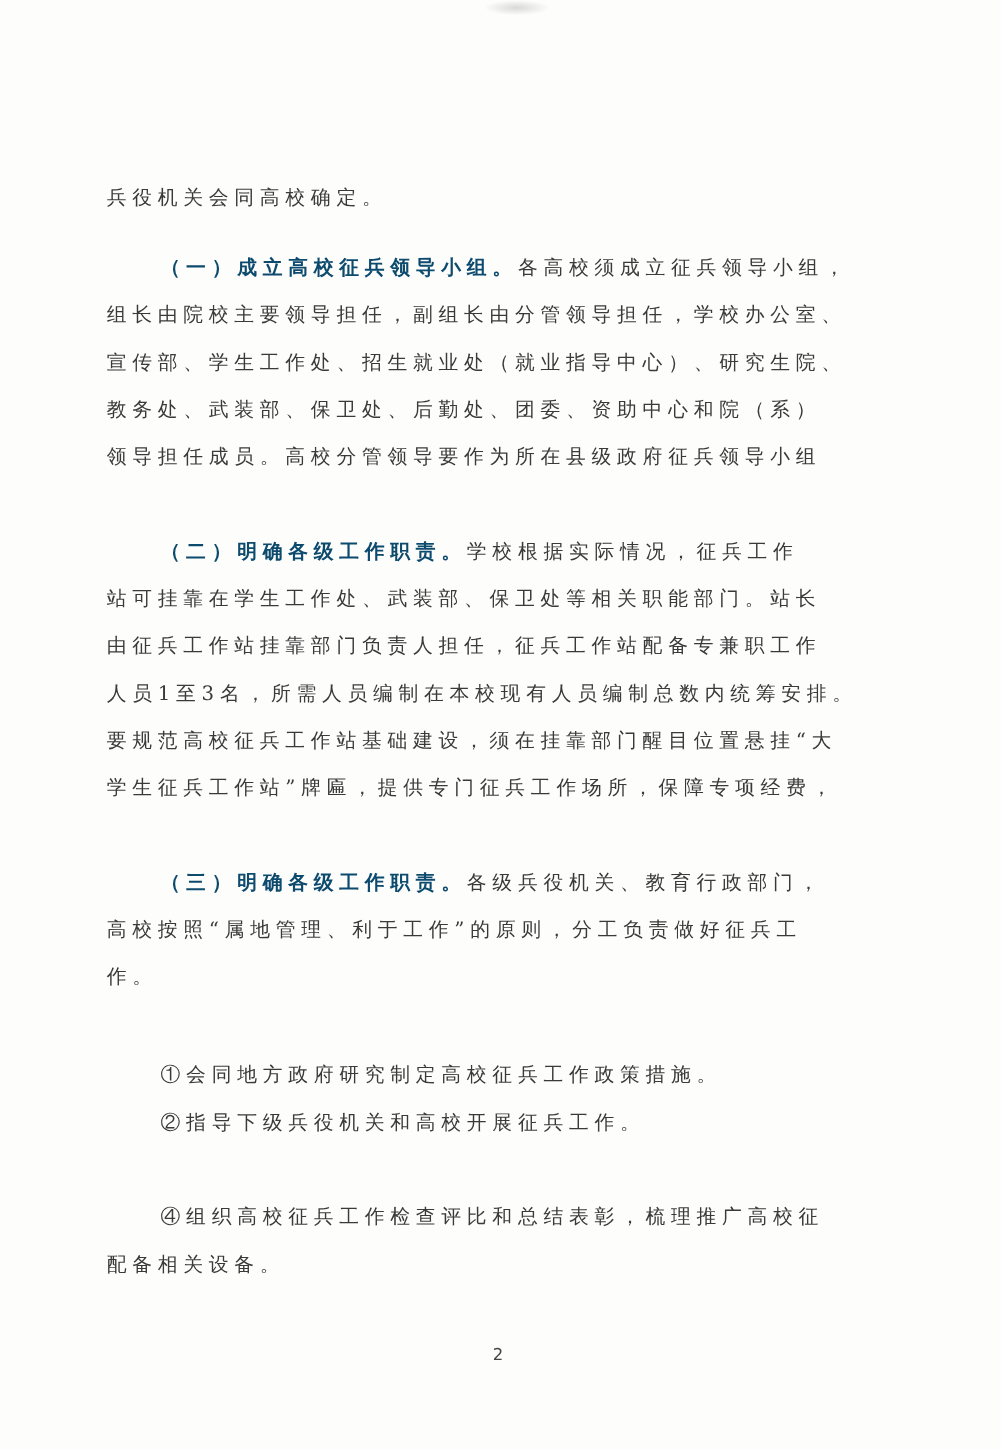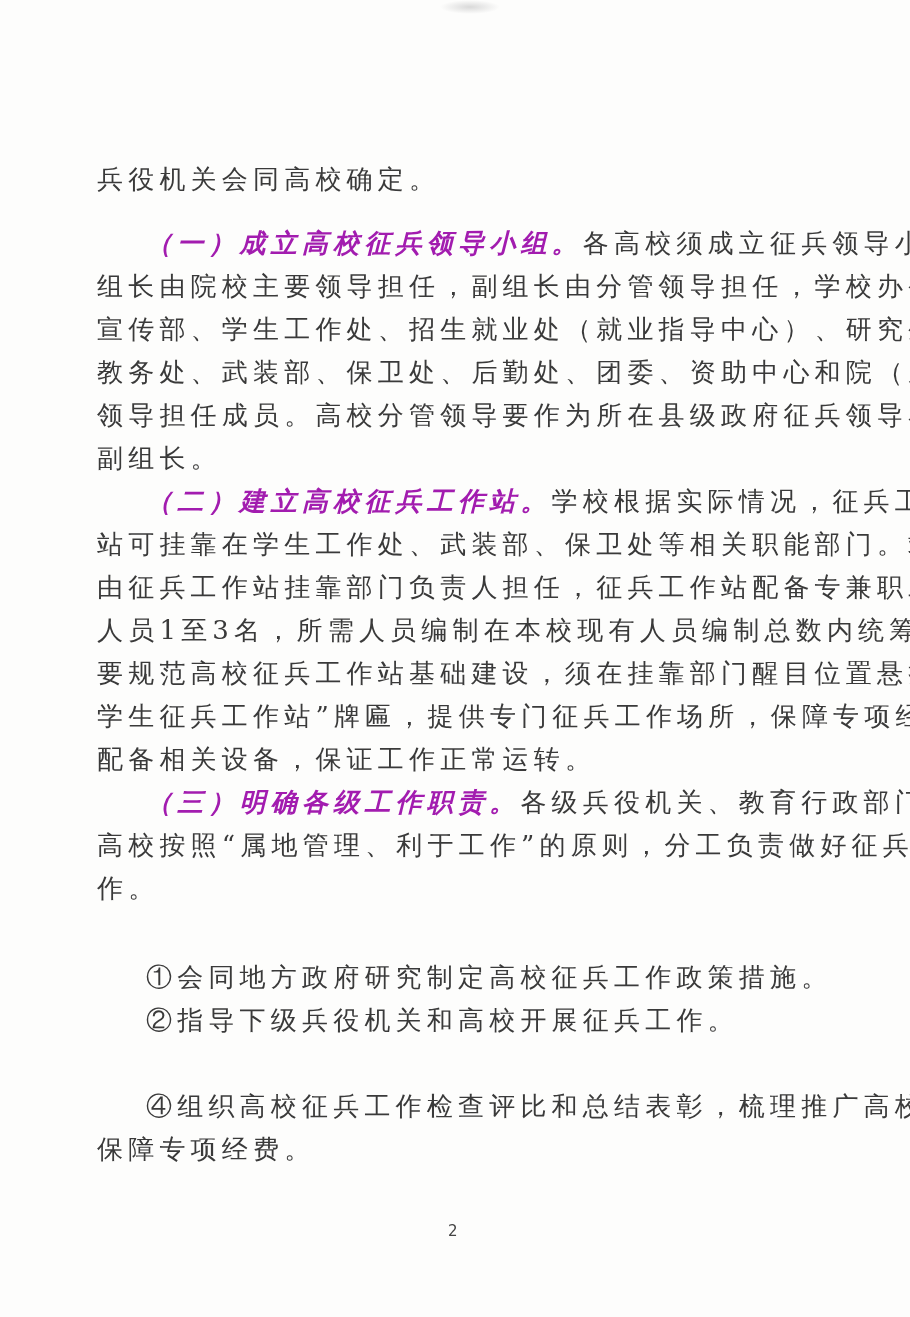--- a/index.html
+++ b/index.html
@@ -20,7 +20,7 @@
       position: absolute;
       left: 97px;
       width: 712px;
-      font-size: 26px;
+      font-size: 18px;
       height: 43px;
       line-height: 43px;
       white-space: nowrap;

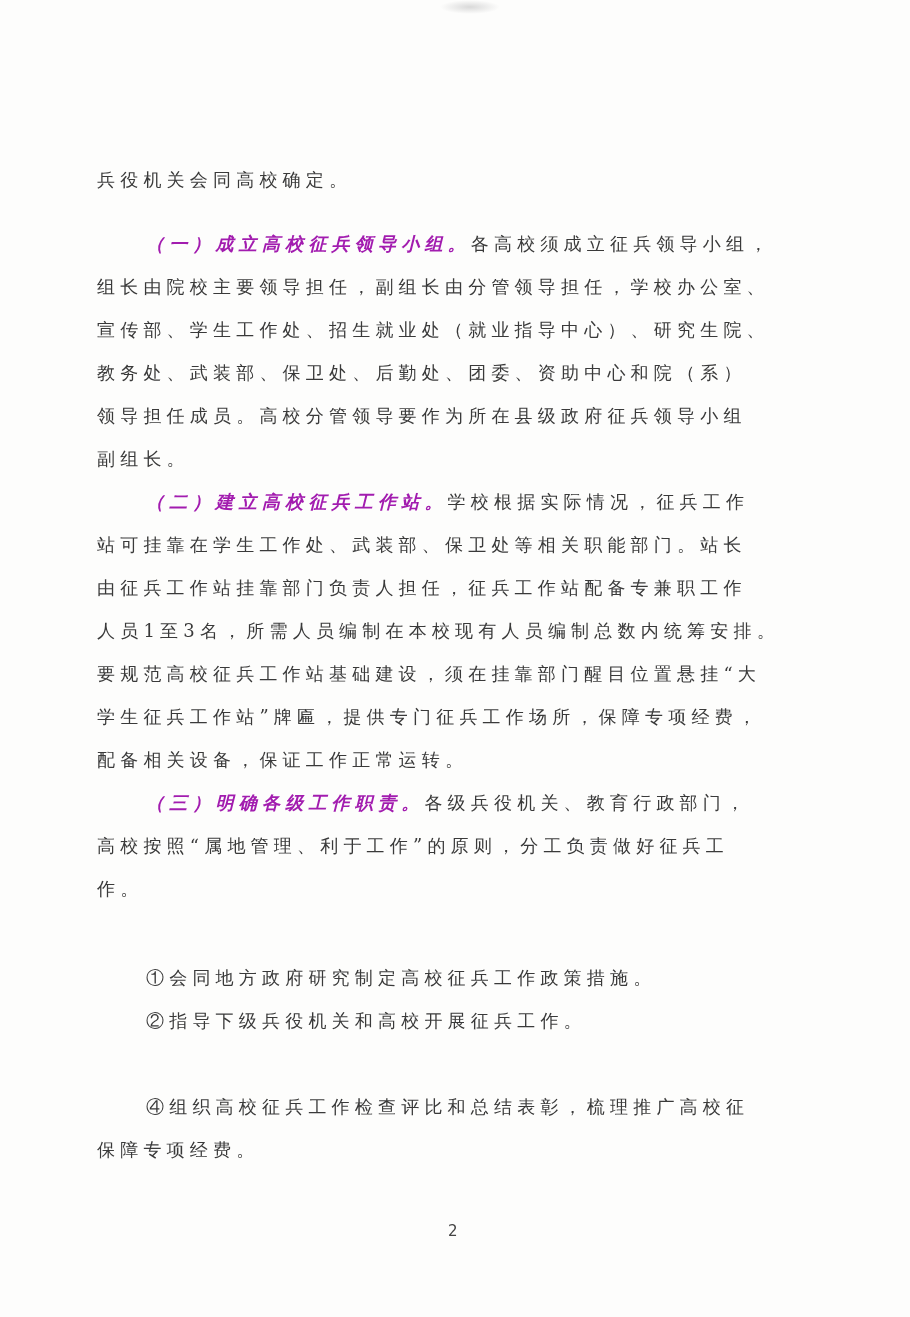--- a/index.html
+++ b/index.html
@@ -27,7 +27,7 @@
       letter-spacing: 5.2px;
     }
     .indent { left: 146px; width: 663px; }
-    .bold { font-weight: bold; color: #a21caf; font-style: italic; }
+    .bold { font-weight: bold; color: #0c4a6e; }
     .page-number {
       position: absolute; left: 448px; top: 1222px;
       font-size: 15px; font-family: "DejaVu Sans", sans-serif; color: #444;

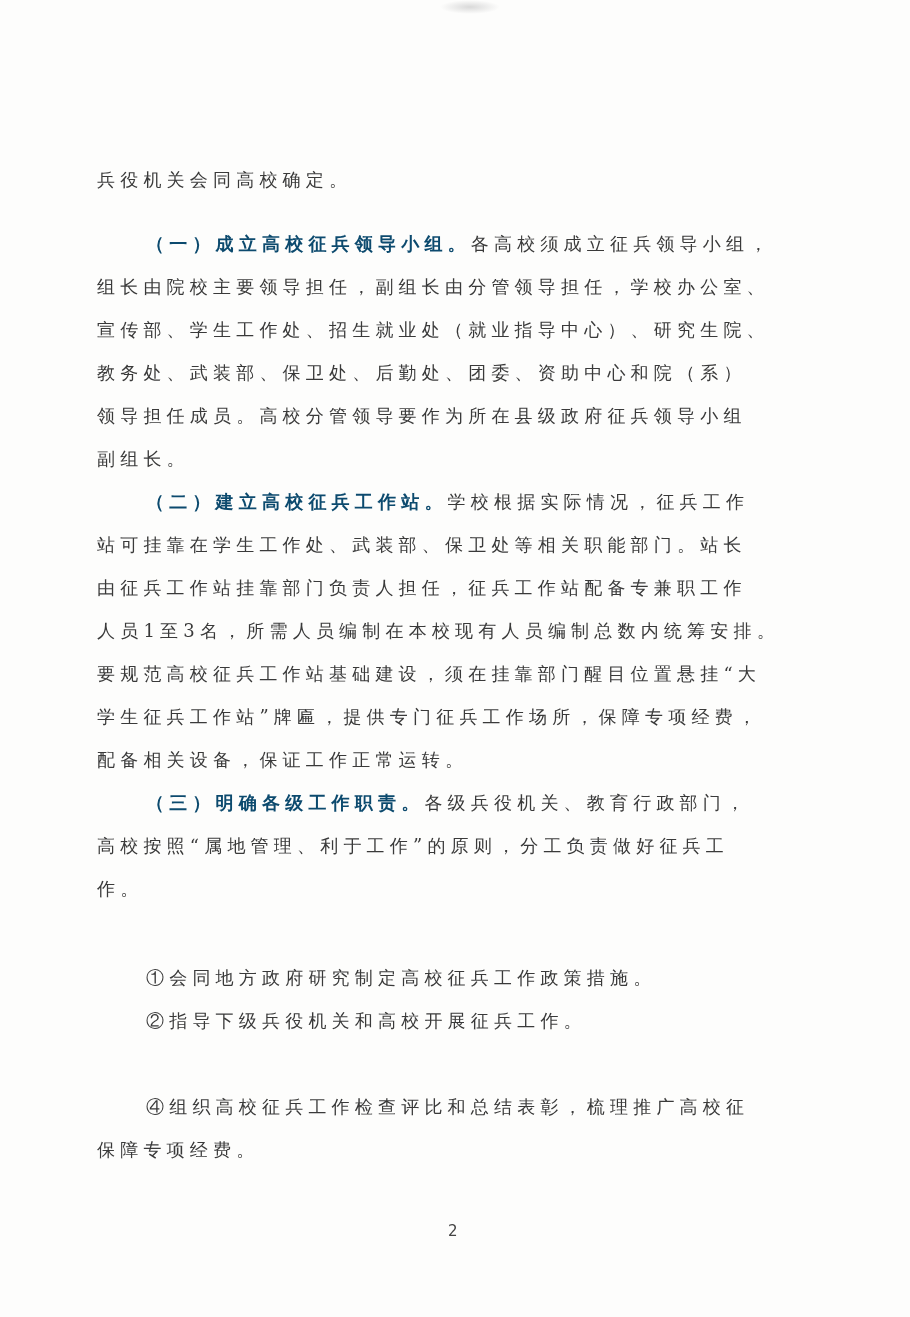--- a/index.html
+++ b/index.html
@@ -46,7 +46,6 @@
   <div class="line" style="top:308px"><span>宣传部、学生工作处、招生就业处（就业指导中心）、研究生院、</span></div>
   <div class="line" style="top:351px"><span>教务处、武装部、保卫处、后勤处、团委、资助中心和院（系）</span></div>
   <div class="line" style="top:394px"><span>领导担任成员。高校分管领导要作为所在县级政府征兵领导小组</span></div>
-  <div class="line" style="top:437px"><span>副组长。</span></div>
 
   <div class="line indent" style="top:480px"><span class="bold">（二）建立高校征兵工作站。</span><span>学校根据实际情况，征兵工作</span></div>
   <div class="line" style="top:523px"><span>站可挂靠在学生工作处、武装部、保卫处等相关职能部门。站长</span></div>

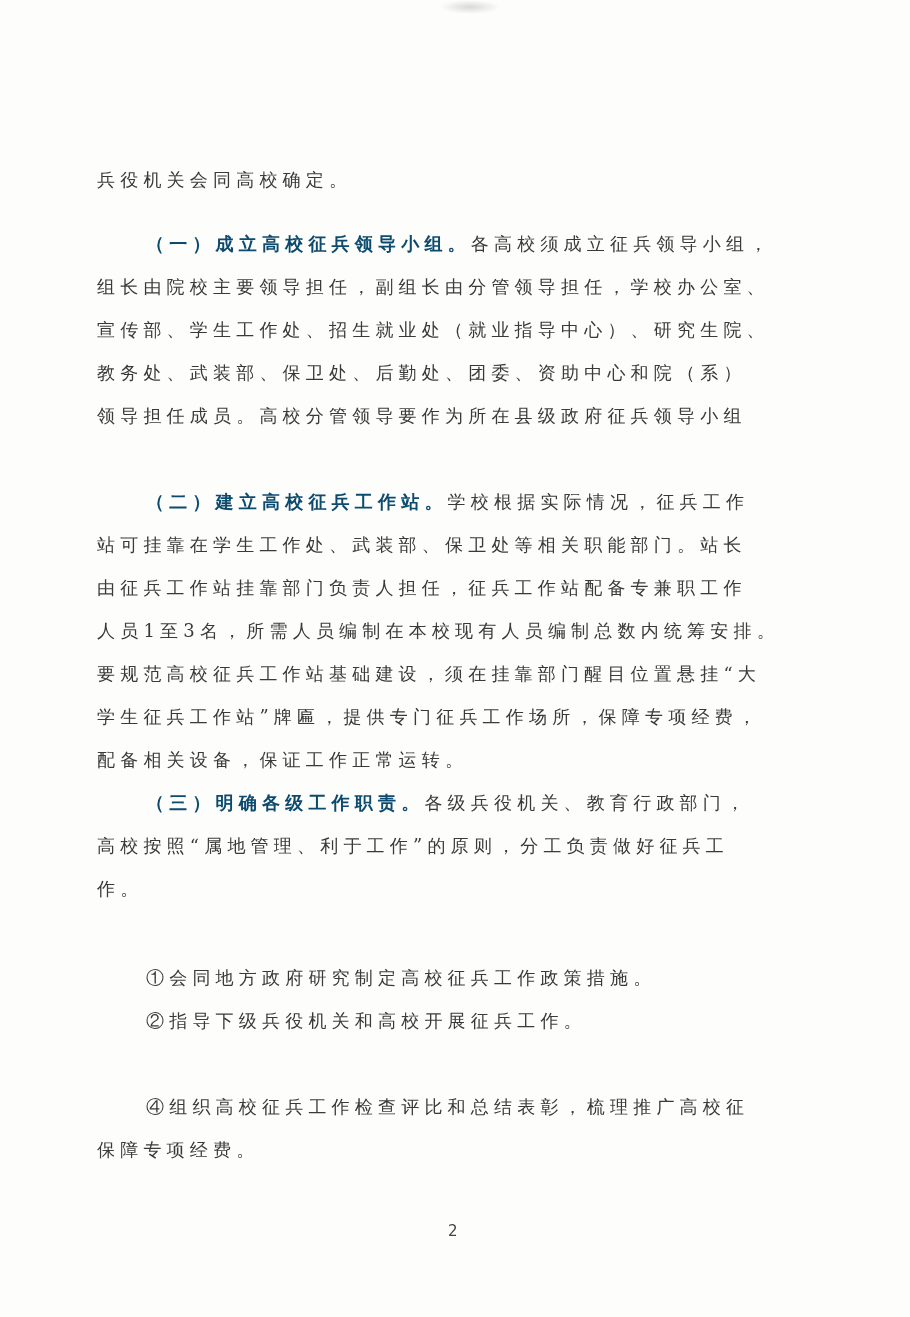--- a/index.html
+++ b/index.html
@@ -47,7 +47,7 @@
   <div class="line" style="top:351px"><span>教务处、武装部、保卫处、后勤处、团委、资助中心和院（系）</span></div>
   <div class="line" style="top:394px"><span>领导担任成员。高校分管领导要作为所在县级政府征兵领导小组</span></div>
 
-  <div class="line indent" style="top:480px"><span class="bold">（二）建立高校征兵工作站。</span><span>学校根据实际情况，征兵工作</span></div>
+  <div class="line indent" style="top:480px"><span class="bold">（二）明确各级工作职责。</span><span>学校根据实际情况，征兵工作</span></div>
   <div class="line" style="top:523px"><span>站可挂靠在学生工作处、武装部、保卫处等相关职能部门。站长</span></div>
   <div class="line" style="top:566px"><span>由征兵工作站挂靠部门负责人担任，征兵工作站配备专兼职工作</span></div>
   <div class="line" style="top:609px"><span>人员1至3名，所需人员编制在本校现有人员编制总数内统筹安排。</span></div>

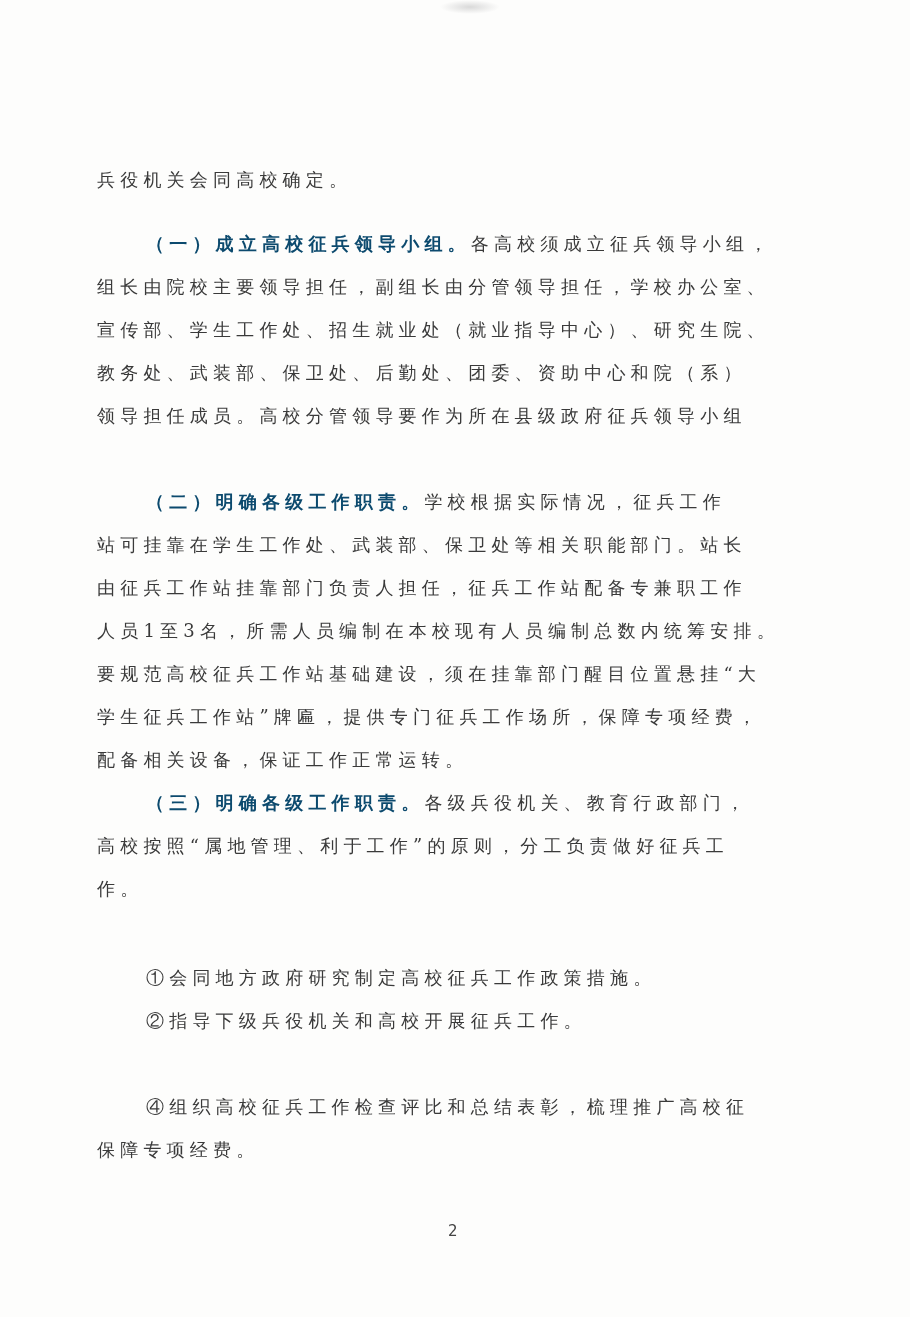--- a/index.html
+++ b/index.html
@@ -53,7 +53,6 @@
   <div class="line" style="top:609px"><span>人员1至3名，所需人员编制在本校现有人员编制总数内统筹安排。</span></div>
   <div class="line" style="top:652px"><span>要规范高校征兵工作站基础建设，须在挂靠部门醒目位置悬挂“大</span></div>
   <div class="line" style="top:695px"><span>学生征兵工作站”牌匾，提供专门征兵工作场所，保障专项经费，</span></div>
-  <div class="line" style="top:738px"><span>配备相关设备，保证工作正常运转。</span></div>
 
   <div class="line indent" style="top:781px"><span class="bold">（三）明确各级工作职责。</span><span>各级兵役机关、教育行政部门，</span></div>
   <div class="line" style="top:824px"><span>高校按照“属地管理、利于工作”的原则，分工负责做好征兵工</span></div>

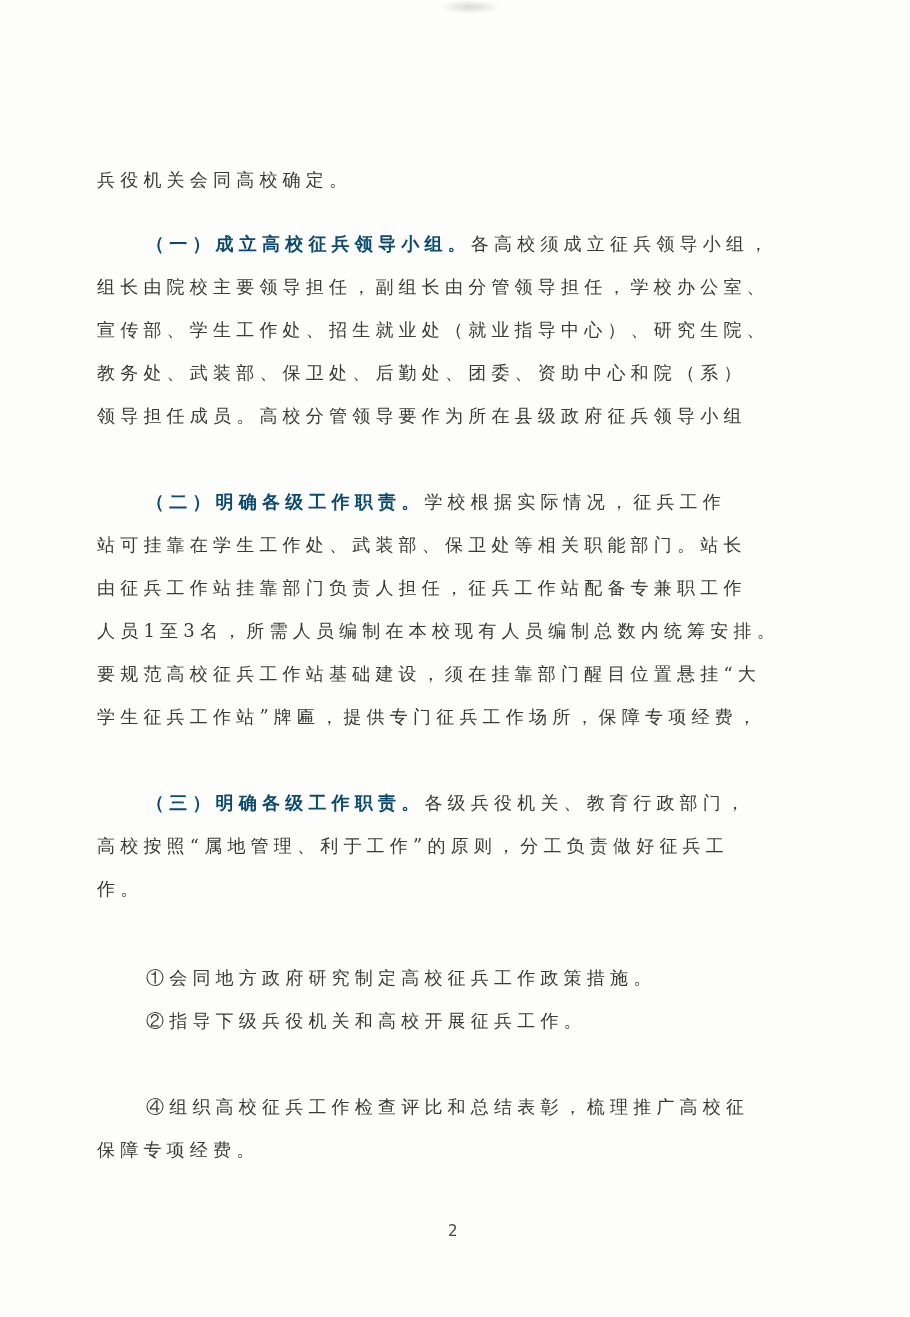--- a/index.html
+++ b/index.html
@@ -61,7 +61,7 @@
   <div class="line indent" style="top:999px"><span>②指导下级兵役机关和高校开展征兵工作。</span></div>
   <div class="line indent" style="top:956px"><span>①会同地方政府研究制定高校征兵工作政策措施。</span></div>
   <div class="line indent" style="top:1085px"><span>④组织高校征兵工作检查评比和总结表彰，梳理推广高校征</span></div>
-  <div class="line" style="top:1128px"><span>保障专项经费。</span></div>
+  <div class="line" style="top:1128px"><span>配备相关设备。</span></div>
 
   <div class="page-number">2</div>
 </div>

